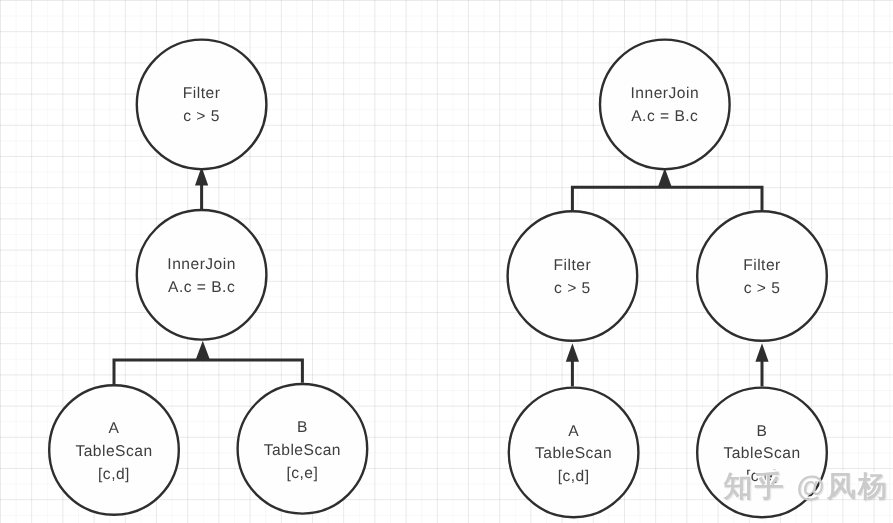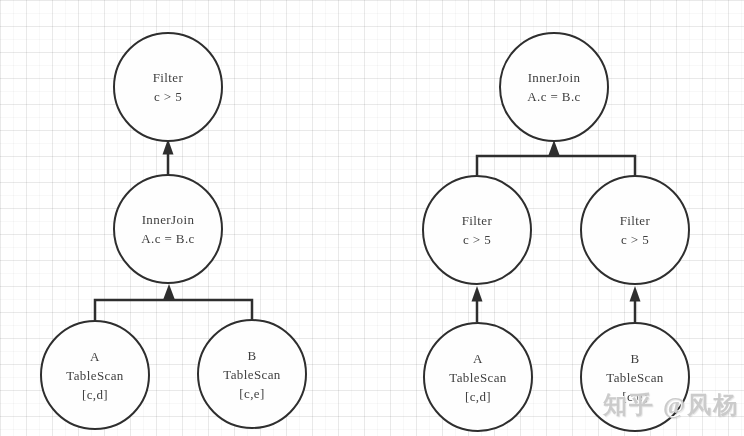--- a/index.html
+++ b/index.html
@@ -15,7 +15,7 @@
       linear-gradient(to right,  rgba(0,0,0,0.028) 1px, transparent 1px),
       linear-gradient(to bottom, rgba(0,0,0,0.028) 1px, transparent 1px);
     background-size: 26px 26px, 26px 26px, 13px 13px, 13px 13px;
-    font-family: Liberation Serif, serif;
+    font-family: Liberation Sans, sans-serif;
   }
   .connectors {
     position: absolute;

